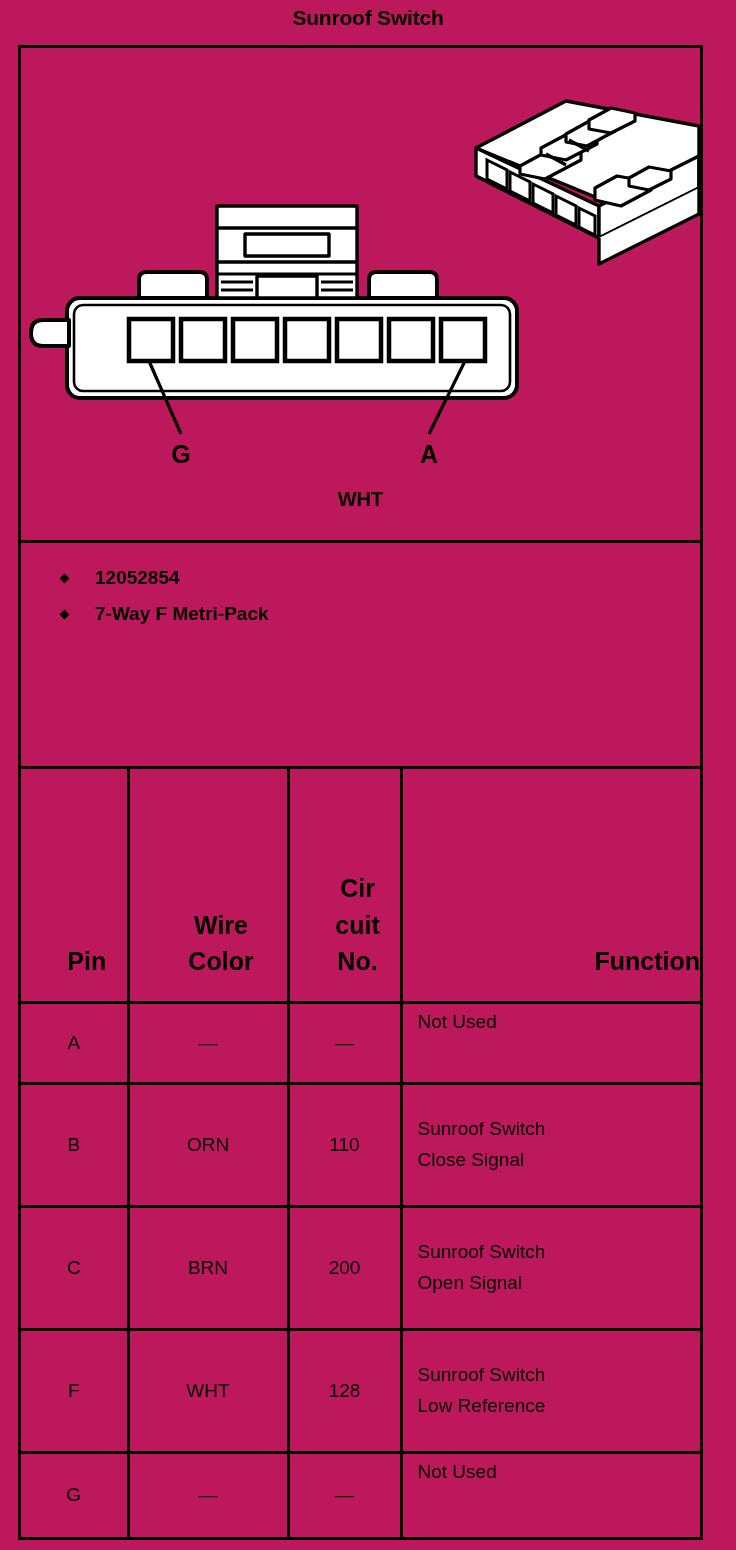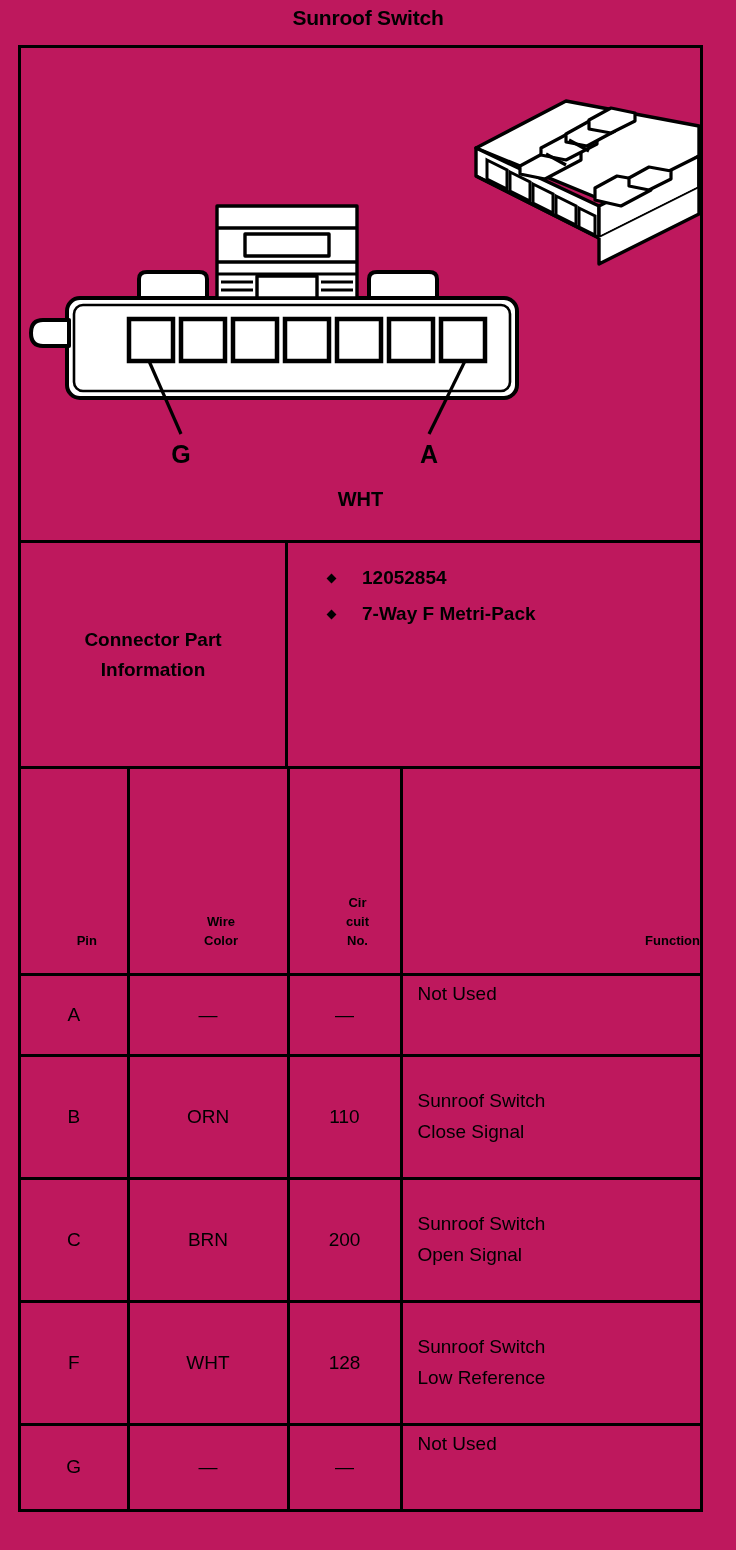--- a/index.html
+++ b/index.html
@@ -268,12 +268,6 @@
     </div>
 
     <div class="cpi-row">
-      <div class="cpi-label">
-        <span>
-          <span>Connector Part</span><br>
-          <span>Information</span>
-        </span>
-      </div>
       <div class="cpi-body">
         <div class="cpi-line bulleted">
           <span class="bullet-mark"></span>

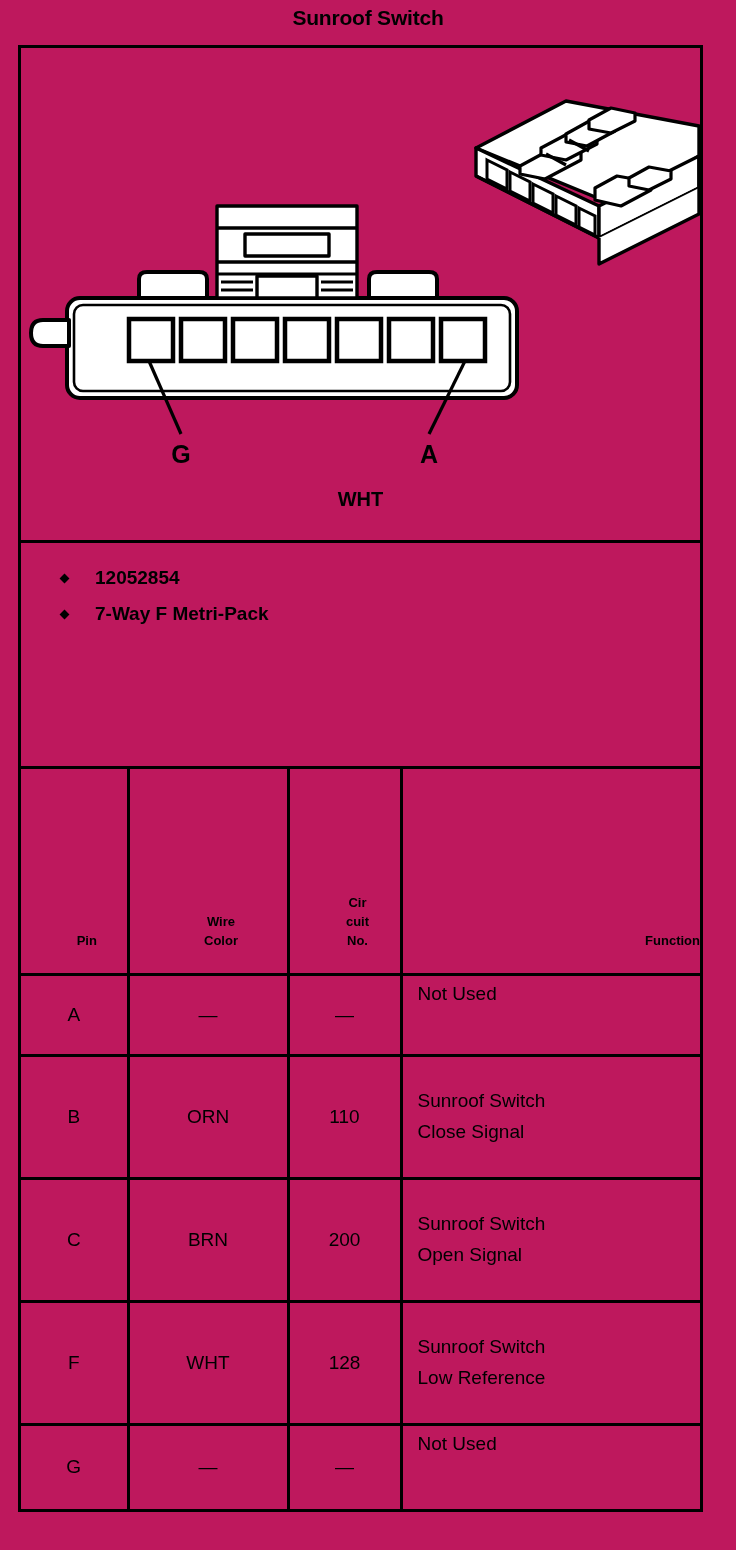--- a/index.html
+++ b/index.html
@@ -136,13 +136,13 @@
   col.c-func  { width: auto;  }
 
   .th-cell {
-    height: 204px;
+    height: 232px;
     display: flex;
     align-items: flex-end;
     justify-content: center;
     padding-bottom: 22px;
     box-sizing: border-box;
-    font-size: 13px;
+    font-size: 25px;
     font-weight: bold;
     text-align: center;
     line-height: 1.45;

